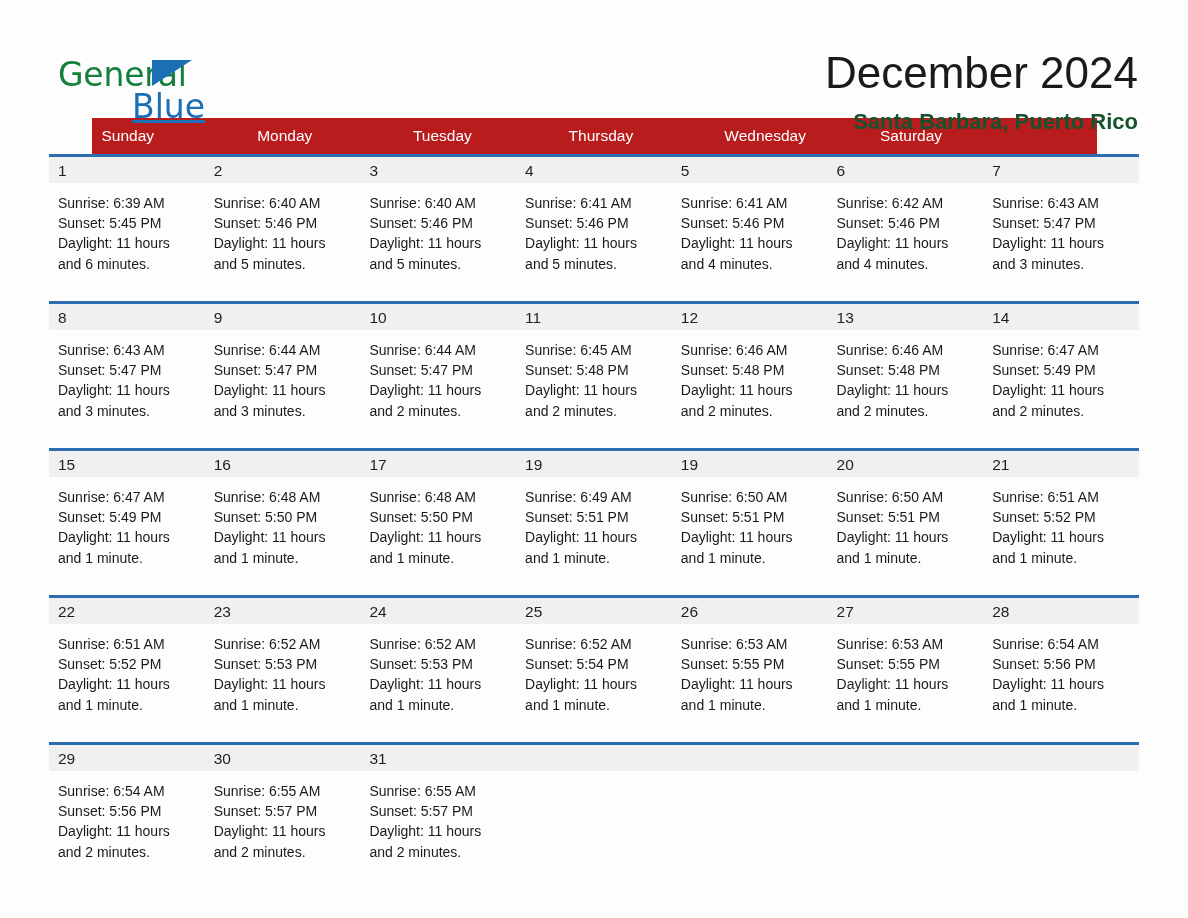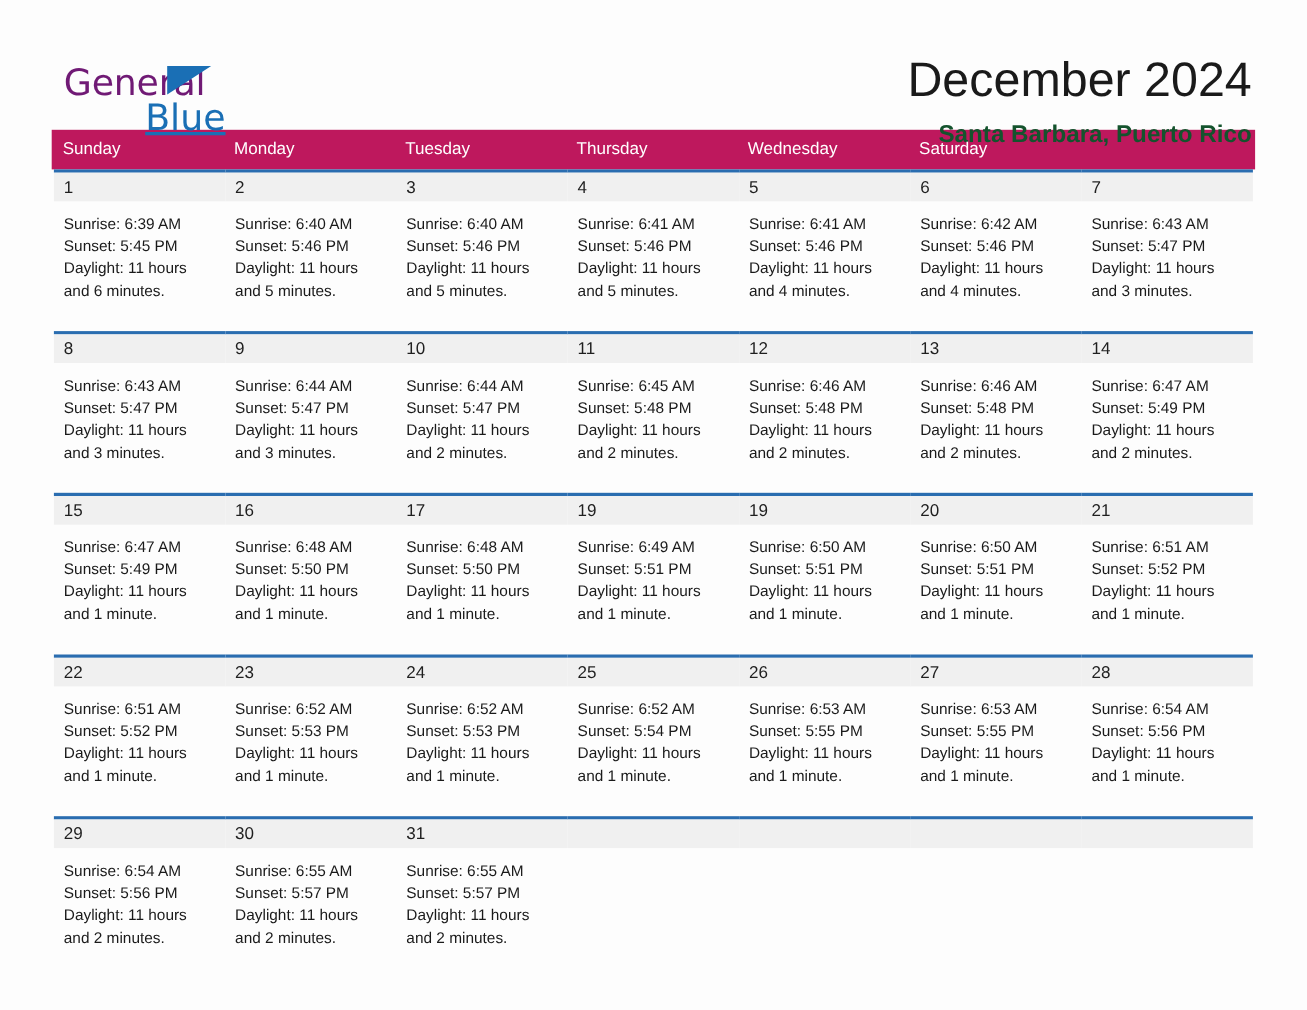--- a/index.html
+++ b/index.html
@@ -40,7 +40,7 @@
     font-size: 33px;
     font-weight: 400;
     letter-spacing: -0.2px;
-    color: #701a75;
+    color: #15803d;
     line-height: 1;
     position: absolute;
     left: 0;

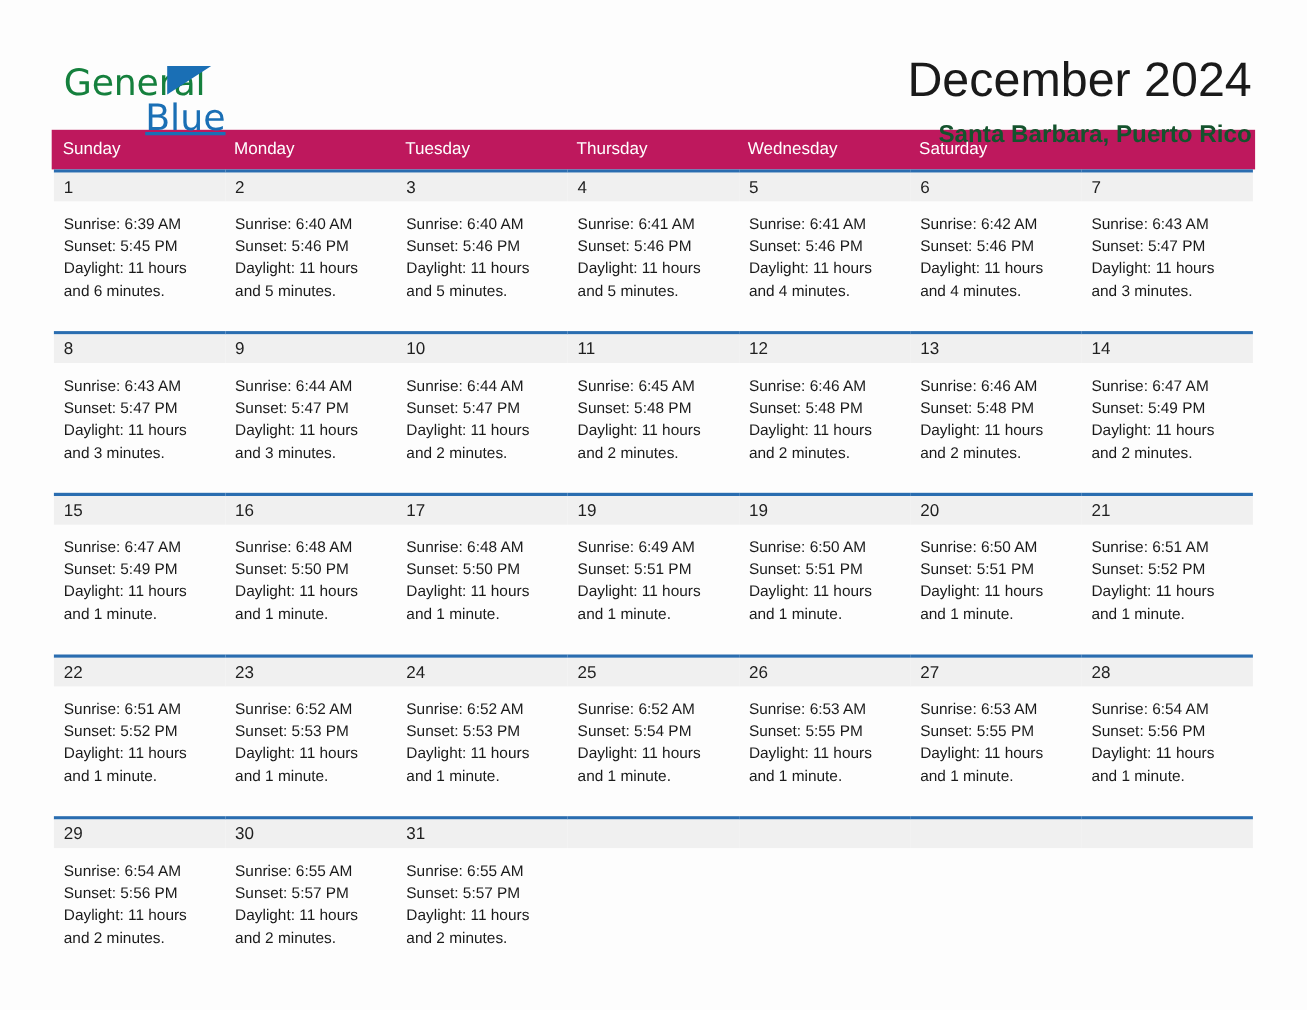--- a/index.html
+++ b/index.html
@@ -130,8 +130,8 @@
   }
   .dowbar {
     display: flex;
-    width: 1094px;
-    background: #be185d;
+    width: 1005px;
+    background: #b91c1c;
     margin: 0 auto;
   }
   .dow {

